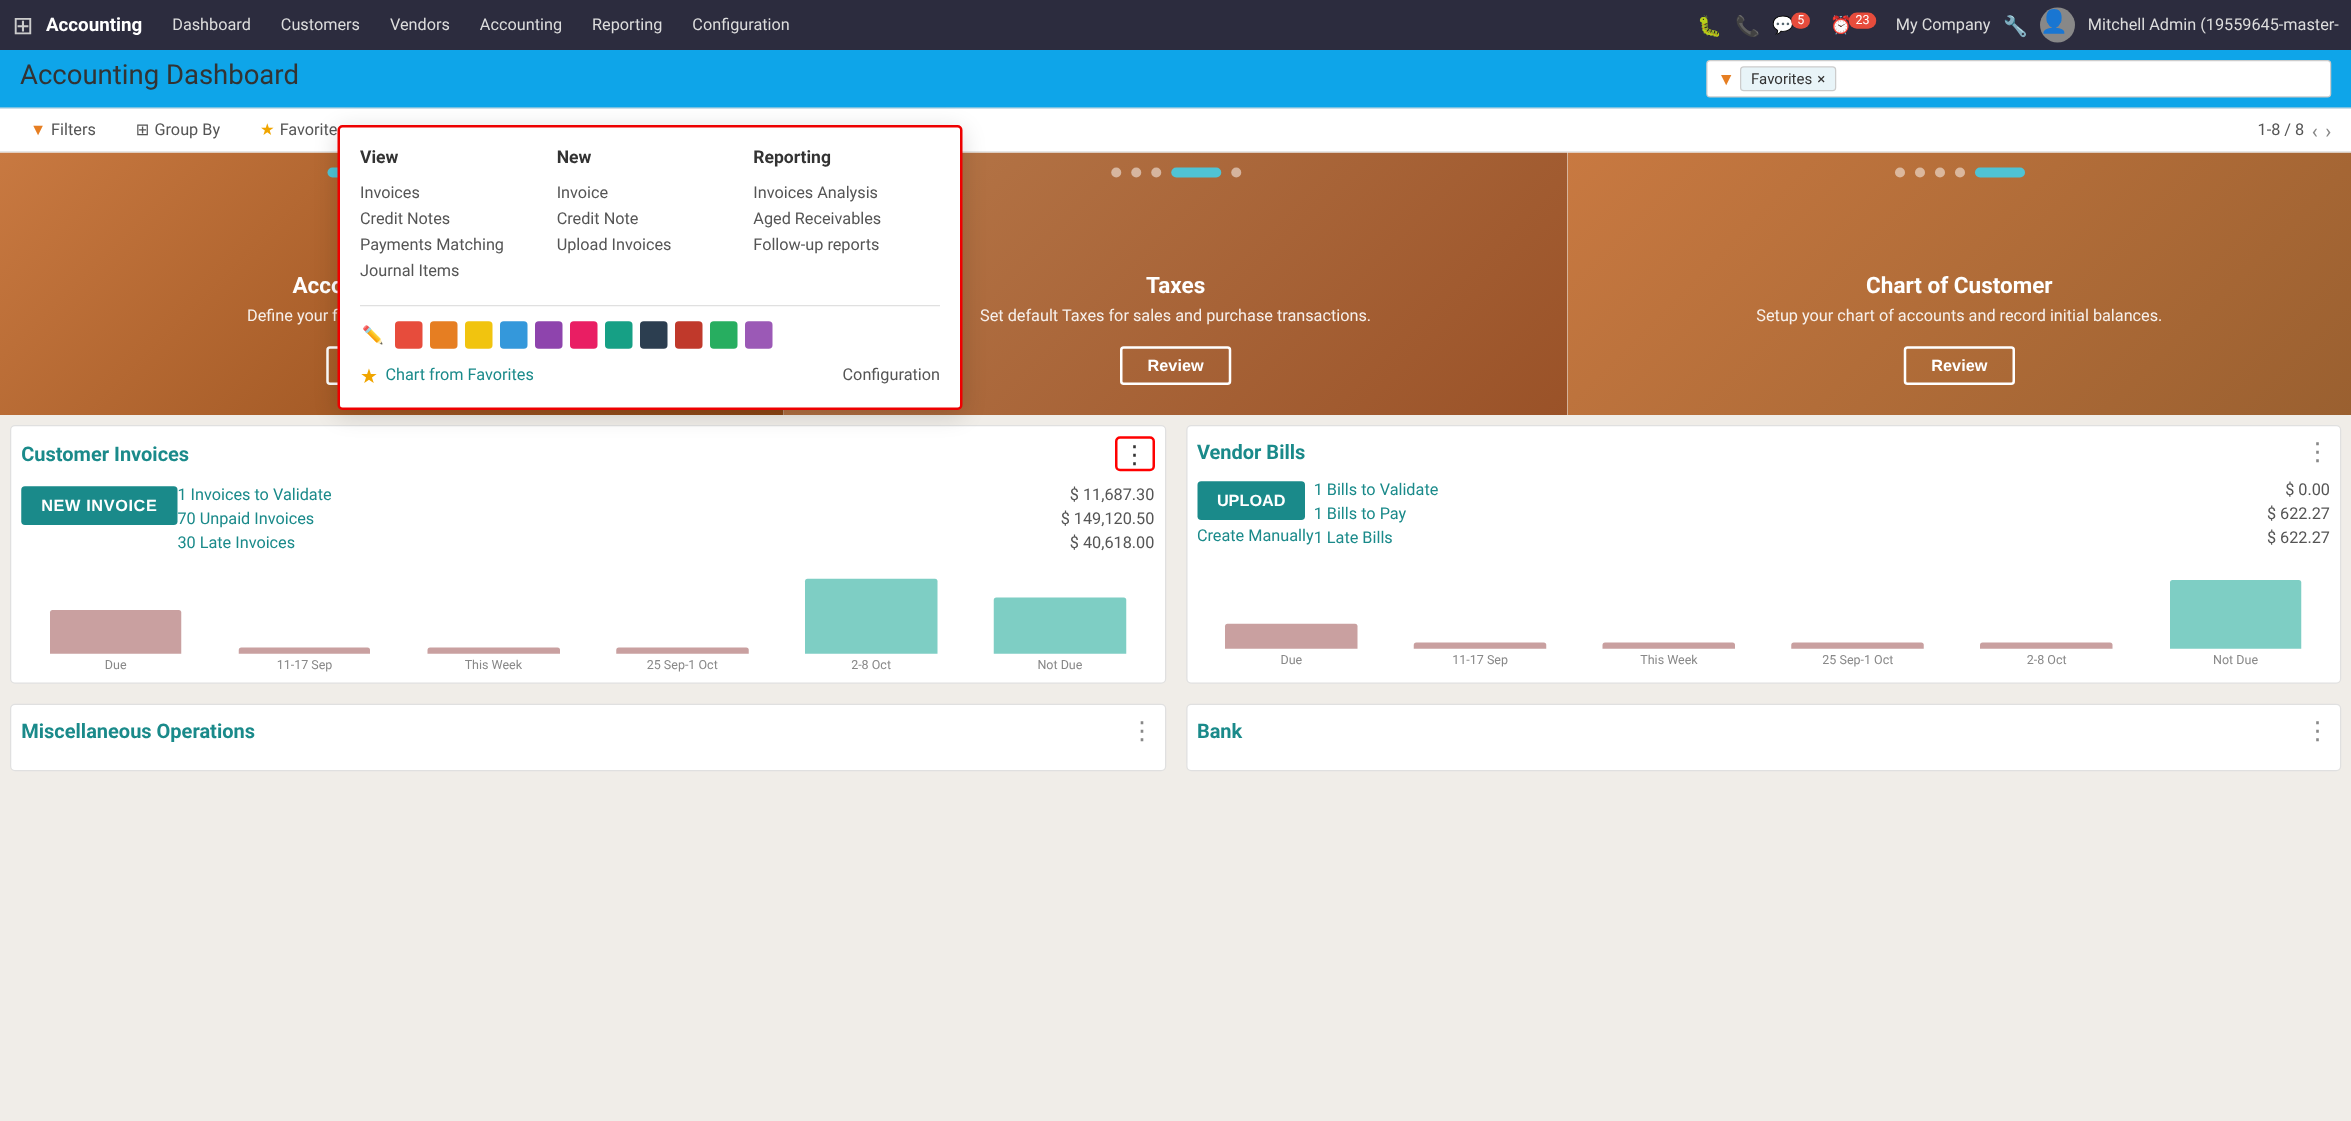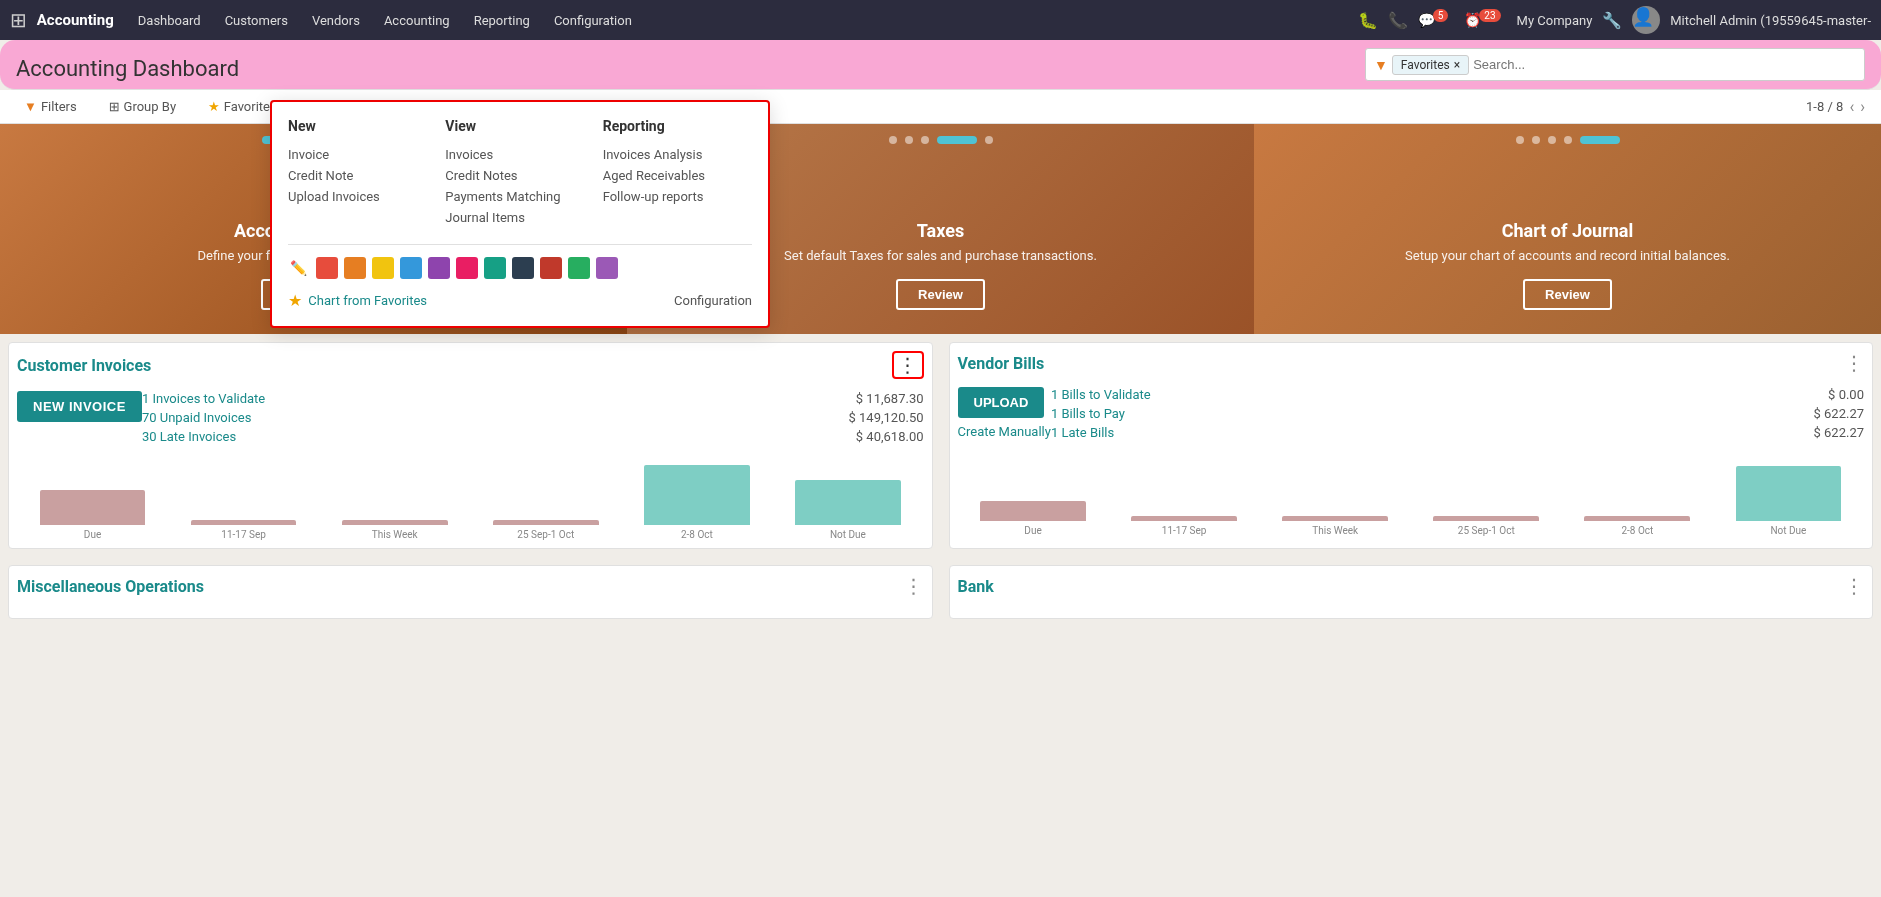--- a/index.html
+++ b/index.html
@@ -26,13 +26,12 @@
 
     
     .subheader {
-      background: #f9a8d4;
+      background: #0ea5e9;
       padding: 8px 16px;
       display: flex;
-      align-items: flex-end;
+      align-items: flex-start;
       justify-content: space-between;
       border-bottom: 1px solid #e0e0e0;
-      border-radius: 15px;
     }
     .page-title { font-size: 22px; font-weight: 400; color: #333; }
     .search-tag {

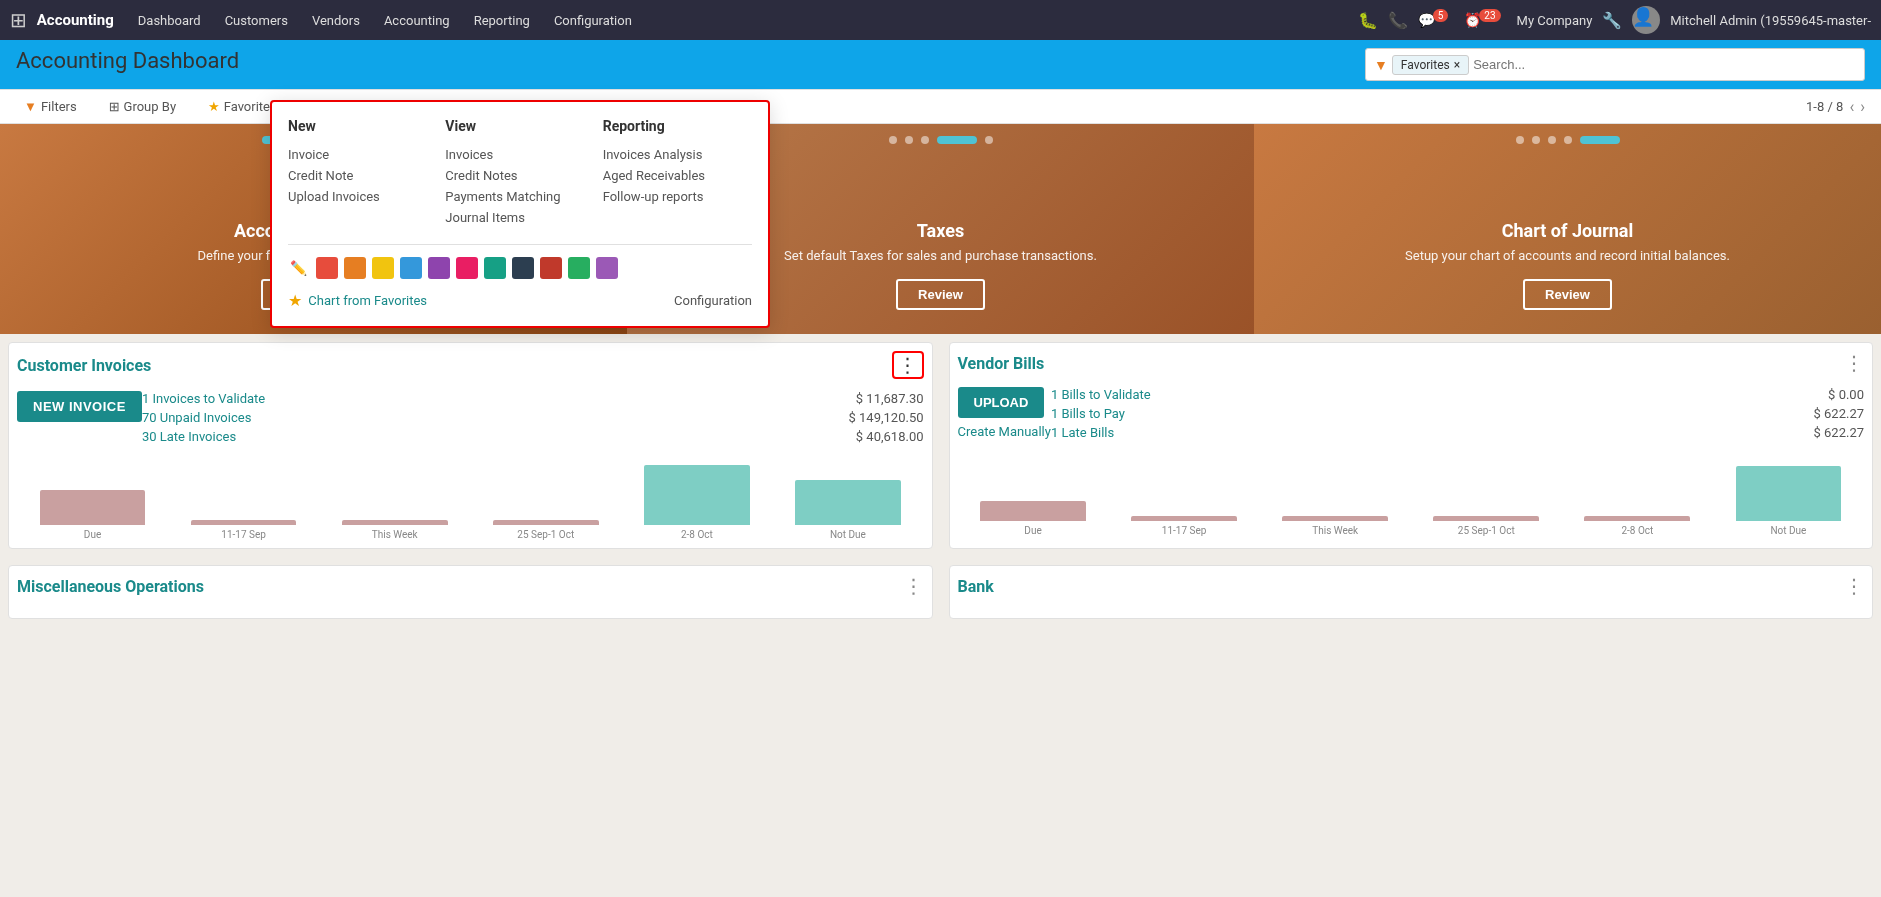--- a/index.html
+++ b/index.html
@@ -344,7 +344,6 @@
       <span>Favorites</span>
       <span>×</span>
     </div>
-    <input class="search-input" type="text" placeholder="Search..." style="">
   </div>
 </div>
 

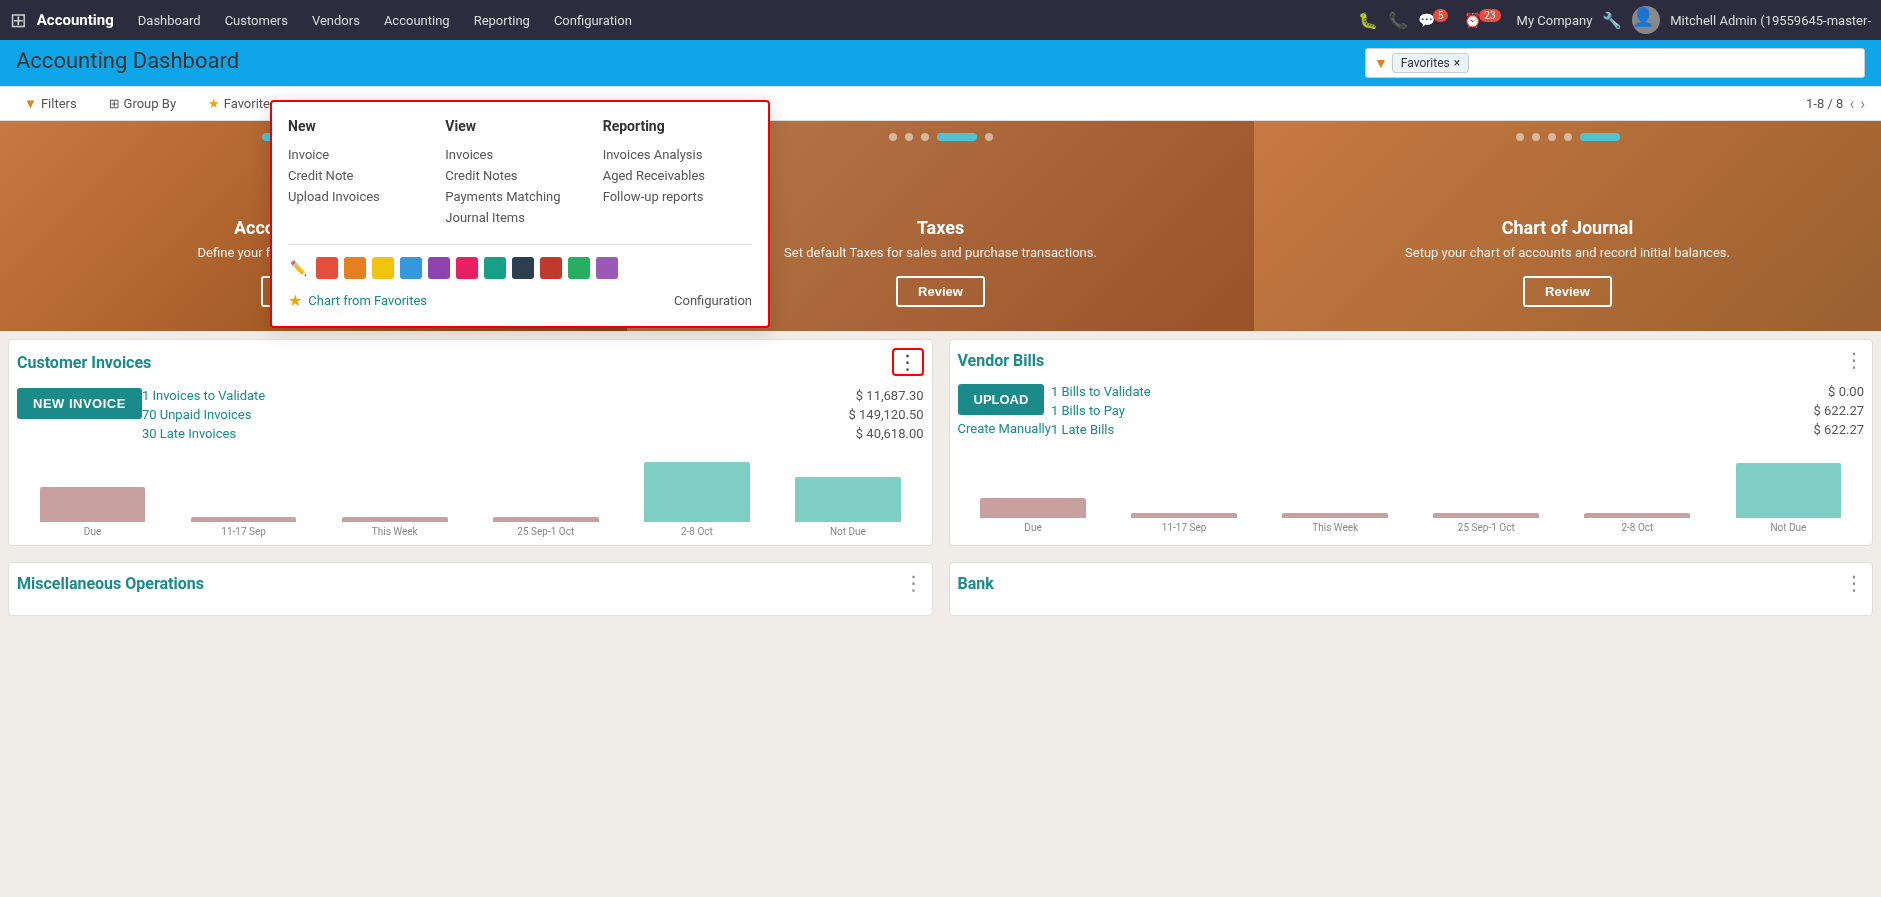--- a/index.html
+++ b/index.html
@@ -370,17 +370,17 @@
 <div class="dropdown-menu">
   <div class="dropdown-cols">
     <div>
-      <div class="dropdown-col-title">New</div>
-      <div class="dropdown-item">Invoice</div>
-      <div class="dropdown-item">Credit Note</div>
-      <div class="dropdown-item">Upload Invoices</div>
-    </div>
-    <div>
       <div class="dropdown-col-title">View</div>
       <div class="dropdown-item">Invoices</div>
       <div class="dropdown-item">Credit Notes</div>
       <div class="dropdown-item">Payments Matching</div>
       <div class="dropdown-item">Journal Items</div>
+    </div>
+    <div>
+      <div class="dropdown-col-title">New</div>
+      <div class="dropdown-item">Invoice</div>
+      <div class="dropdown-item">Credit Note</div>
+      <div class="dropdown-item">Upload Invoices</div>
     </div>
     <div>
       <div class="dropdown-col-title">Reporting</div>

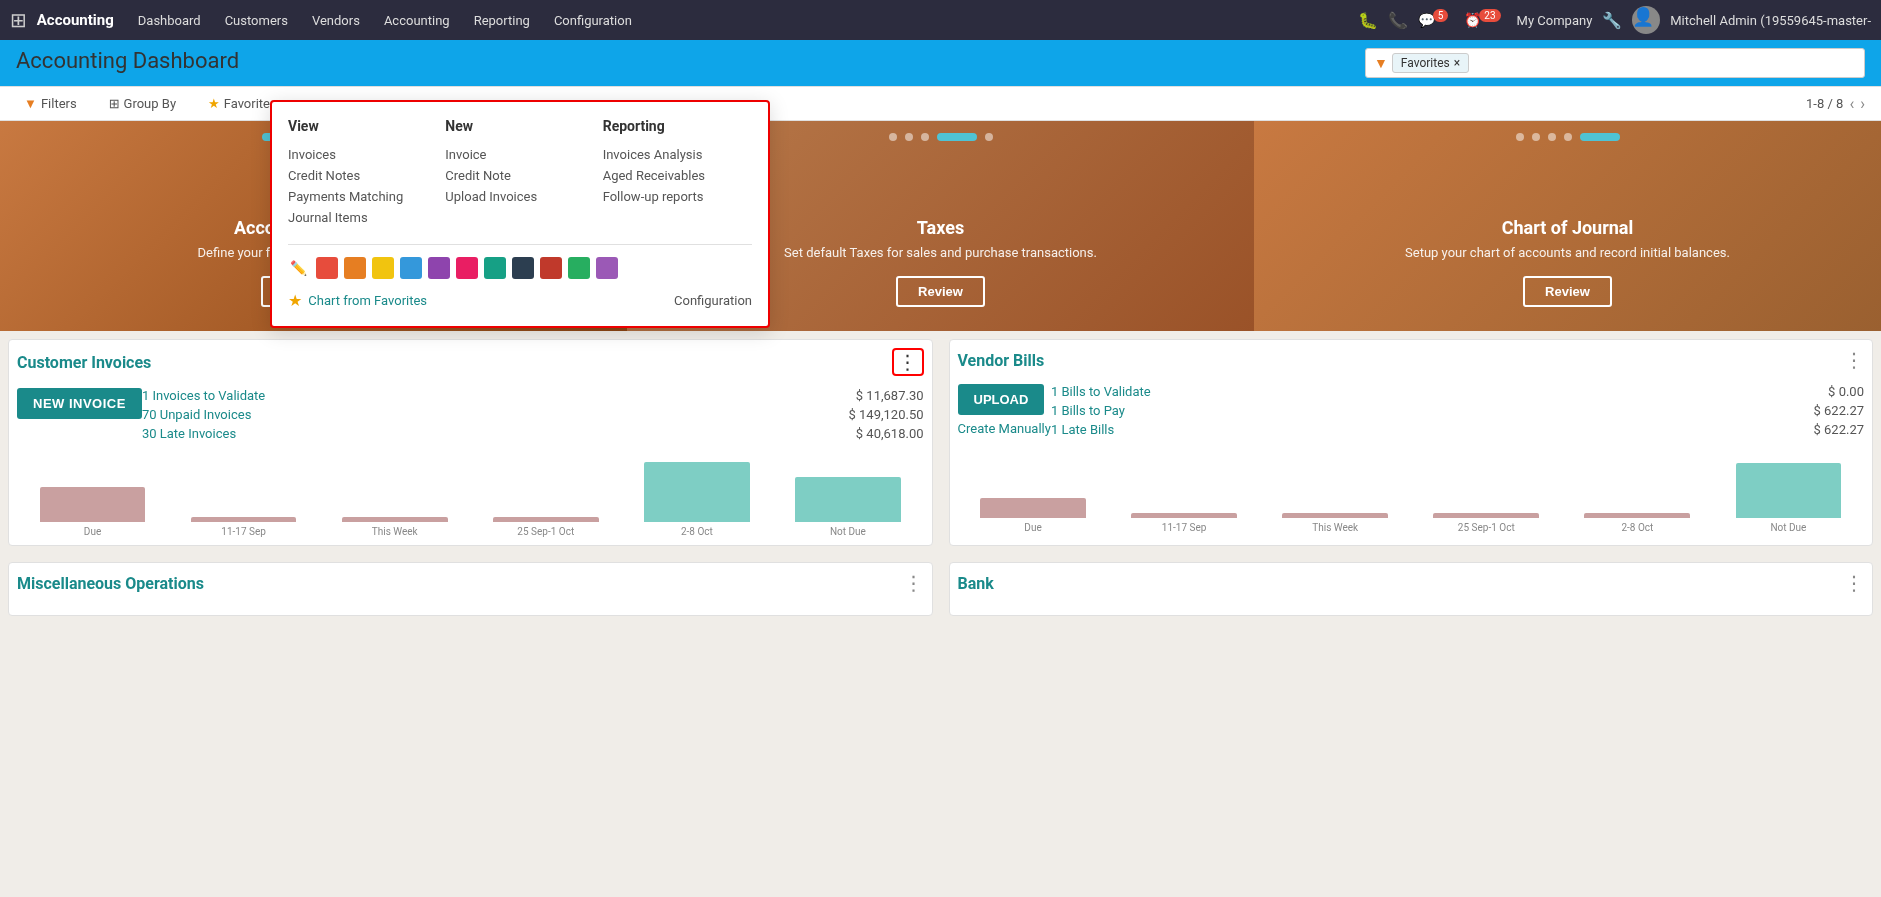--- a/index.html
+++ b/index.html
@@ -457,7 +457,7 @@
       <div class="dot active"></div>
     </div>
     <div class="banner-card-content">
-      <h3>Chart of Journal</h3>
+      <h3>Chart of Customer</h3>
       <p>Setup your chart of accounts and record initial balances.</p>
       <button class="banner-btn">Review</button>
     </div>

